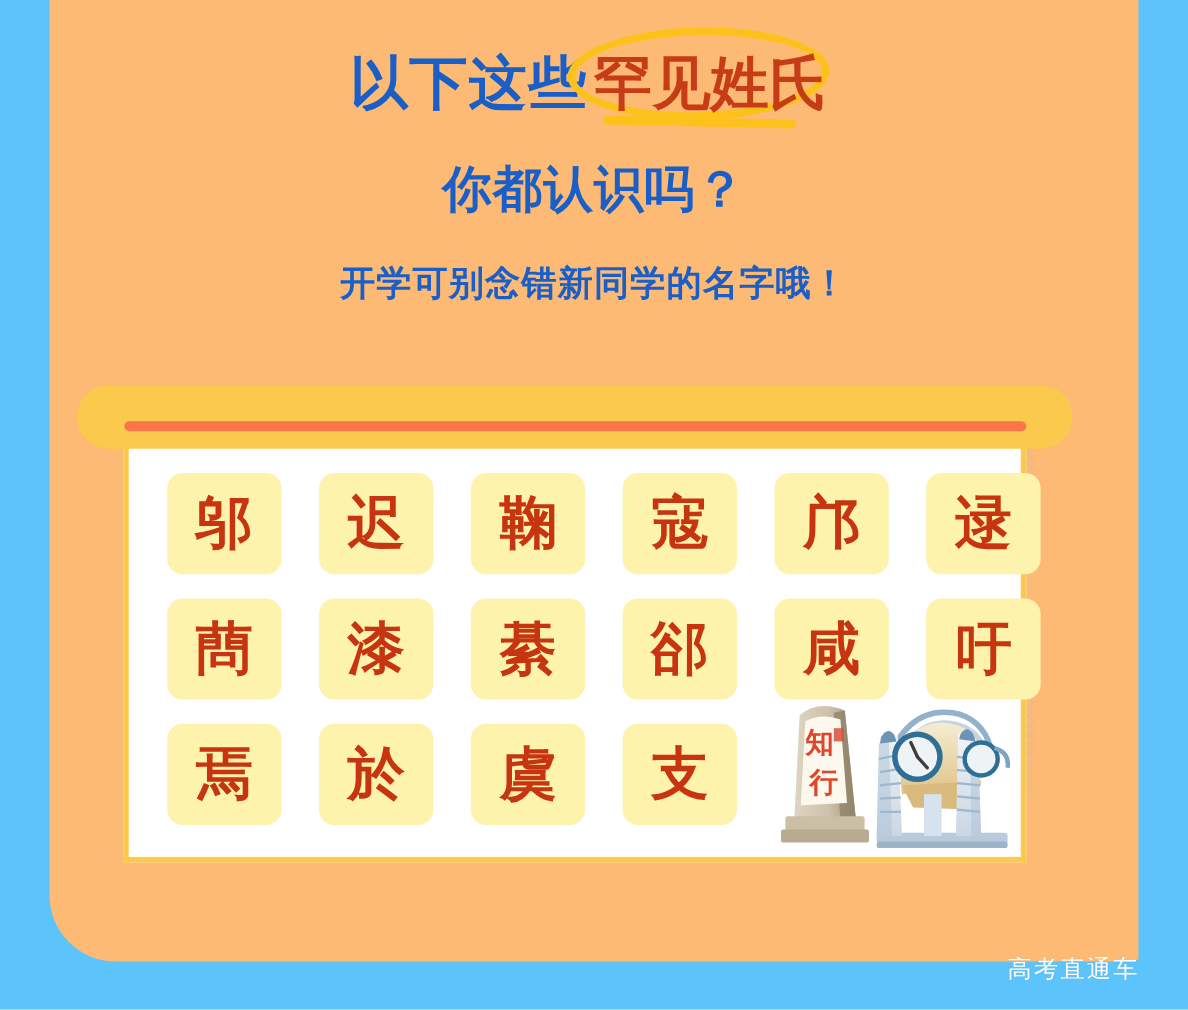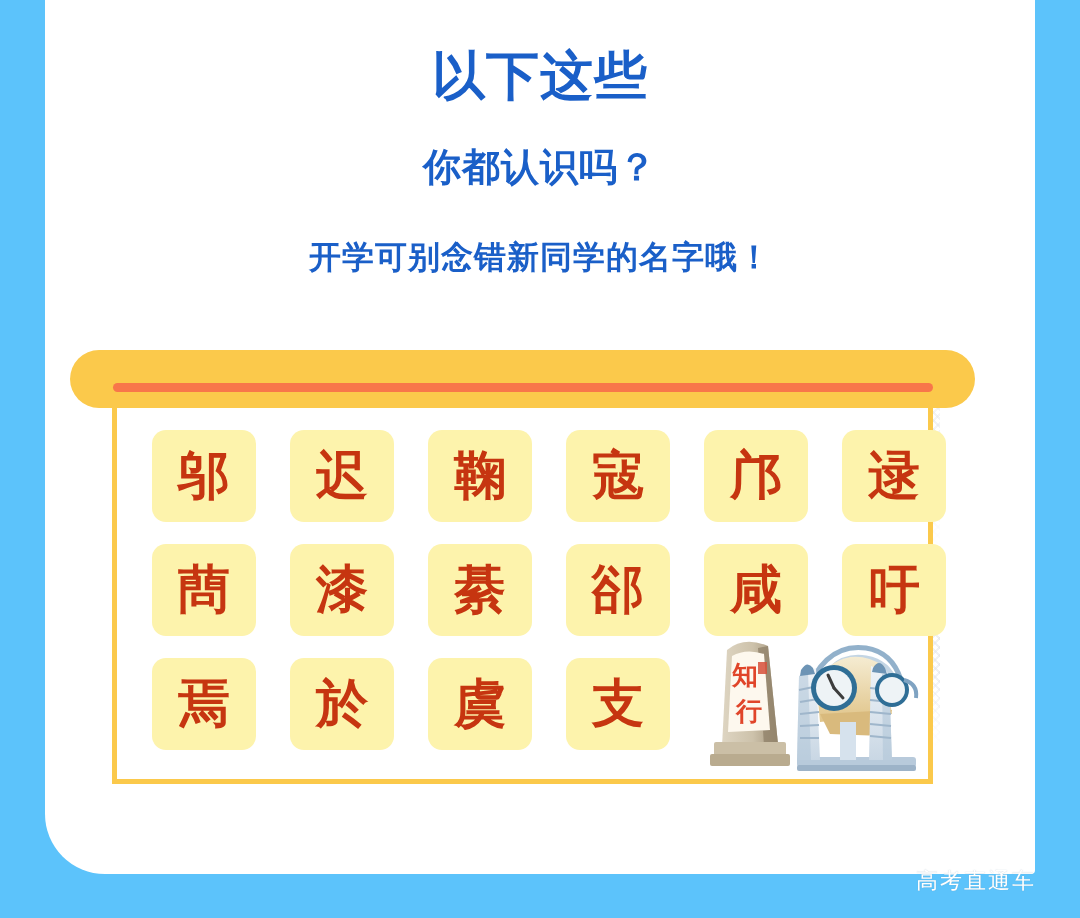--- a/index.html
+++ b/index.html
@@ -29,7 +29,7 @@
     top: 0px;
     width: 990px;
     height: 874px;
-    background: #ffffff;
+    background: #fdba74;
     border-bottom-left-radius: 60px;
     border-bottom-right-radius: 4px;
     overflow: hidden;

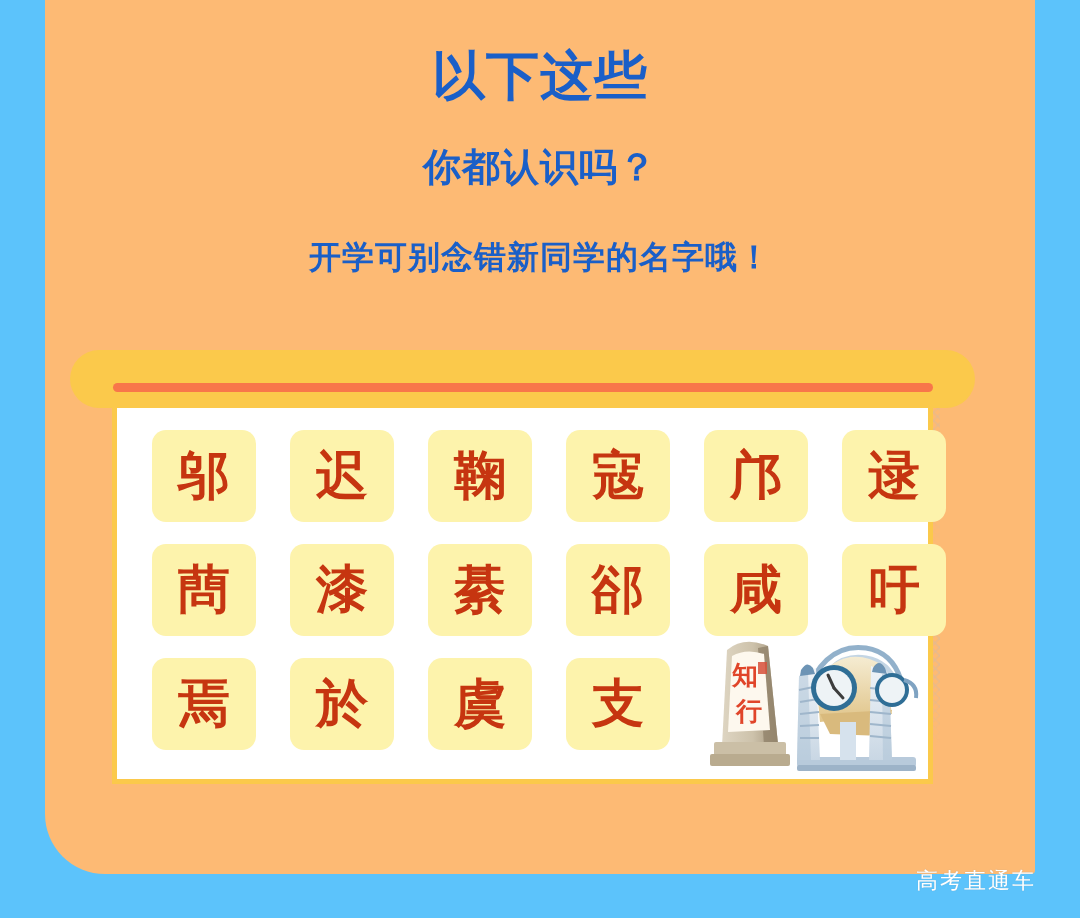--- a/index.html
+++ b/index.html
@@ -236,6 +236,11 @@
 
       <div id="title-row">
         <span id="title-plain" class="hline">以下这些</span>
+        <span id="title-hl-wrap">
+          <span id="hl-ellipse"></span>
+          <span id="hl-underline"></span>
+          <span id="title-hl">罕见姓氏</span>
+        </span>
       </div>
 
       <div id="sub1" class="hline">你都认识吗？</div>

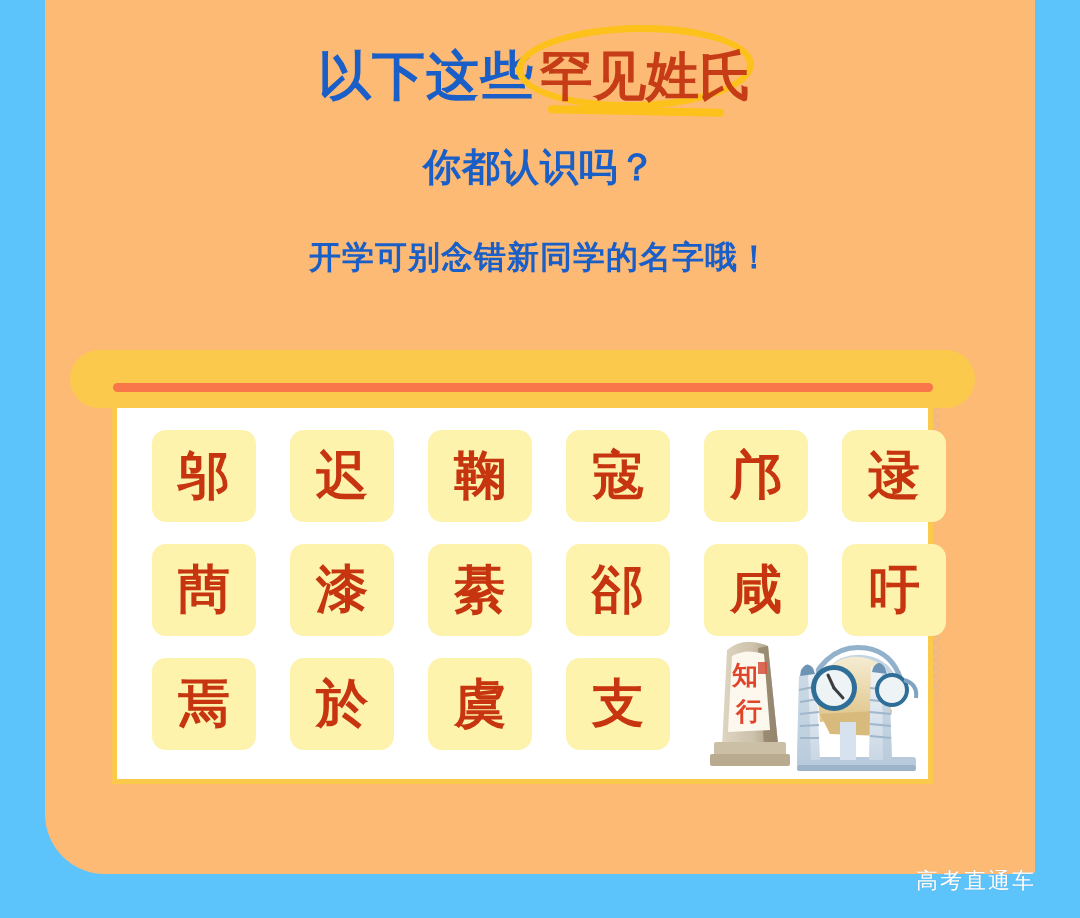--- a/index.html
+++ b/index.html
@@ -102,7 +102,7 @@
   #sub1 {
     position: absolute;
     left: 0; top: 142px; width: 990px;
-    font-size: 38px;
+    font-size: 45px;
   }
   #sub2 {
     position: absolute;

